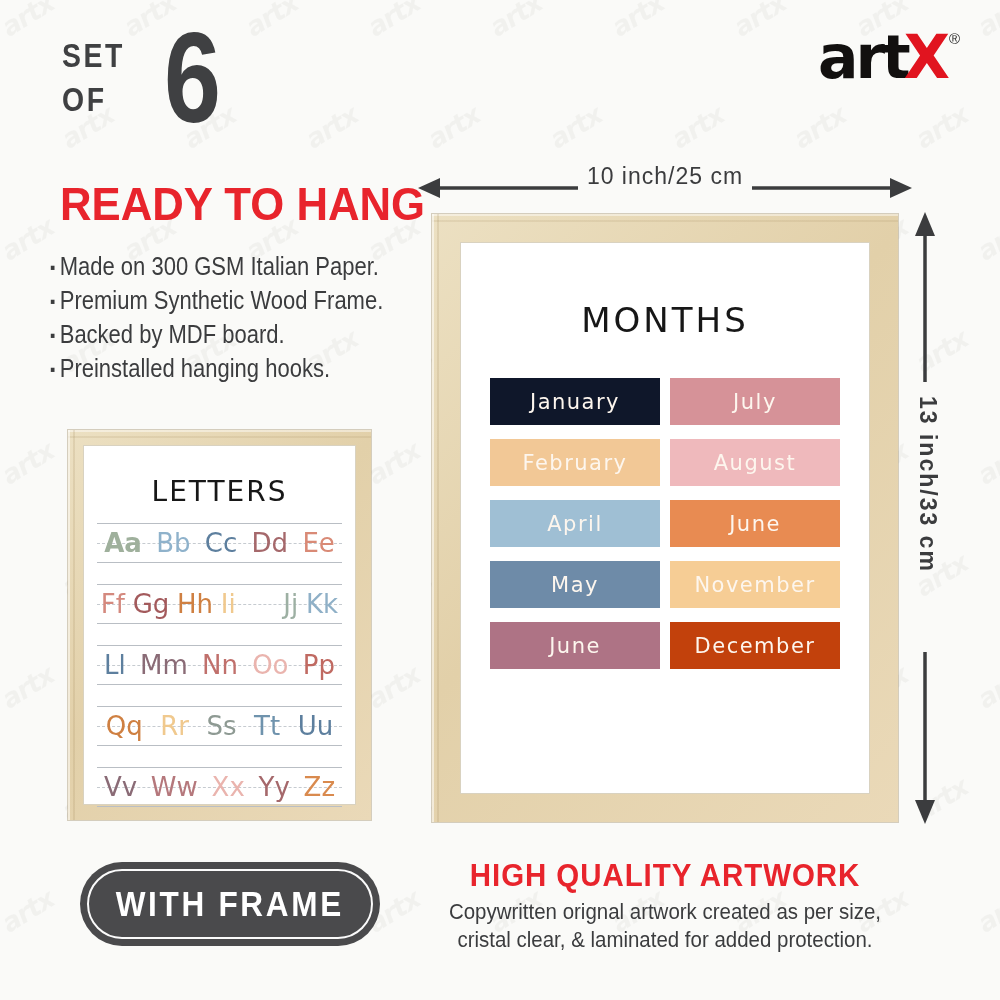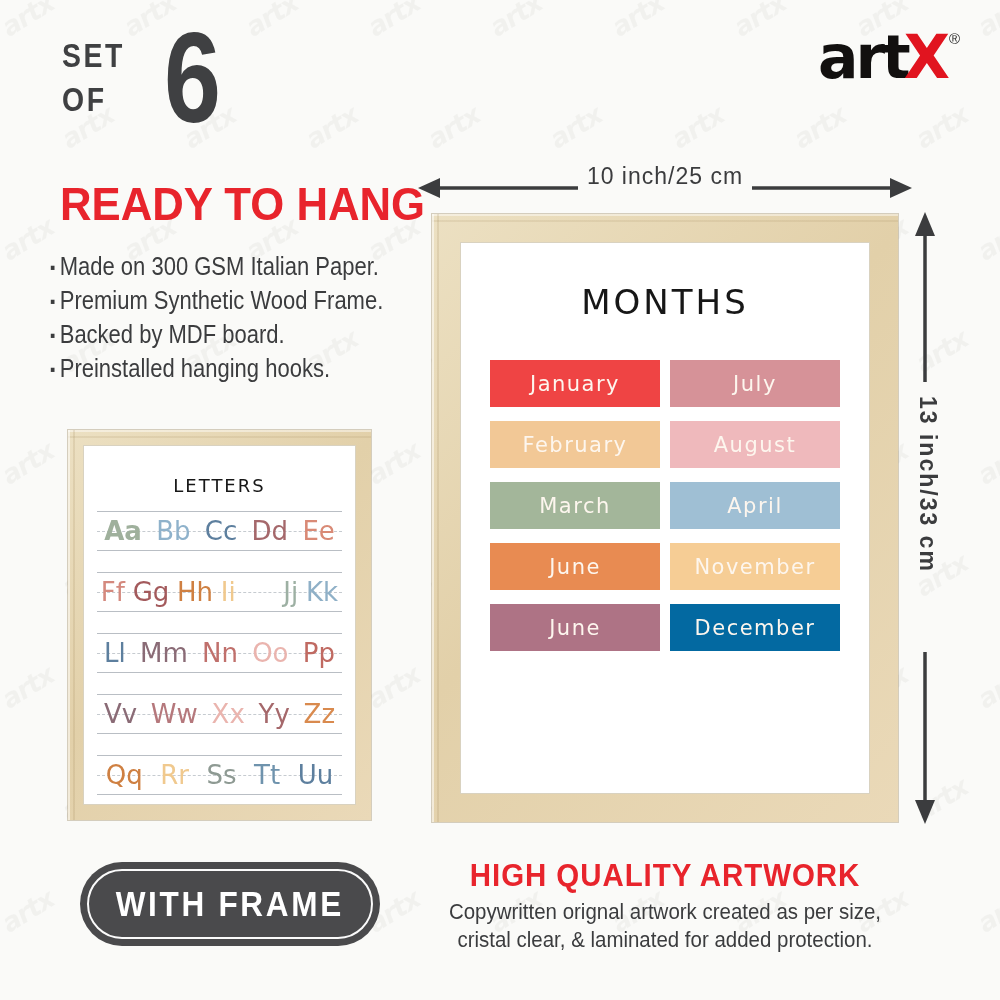--- a/index.html
+++ b/index.html
@@ -100,7 +100,7 @@
   
   #frame-big{left:432px;top:214px;width:466px;height:608px;}
   #frame-big .mat{left:28px;top:28px;right:28px;bottom:28px;}
-  #poster-months{position:absolute;left:460px;top:226px;width:410px;height:504px;}
+  #poster-months{position:absolute;left:460px;top:244px;width:410px;height:504px;}
   .months-title{
     text-align:center;color:#171717;font-size:34px;letter-spacing:3px;
     margin-top:56px;font-family:"DejaVu Sans", sans-serif;font-weight:400;

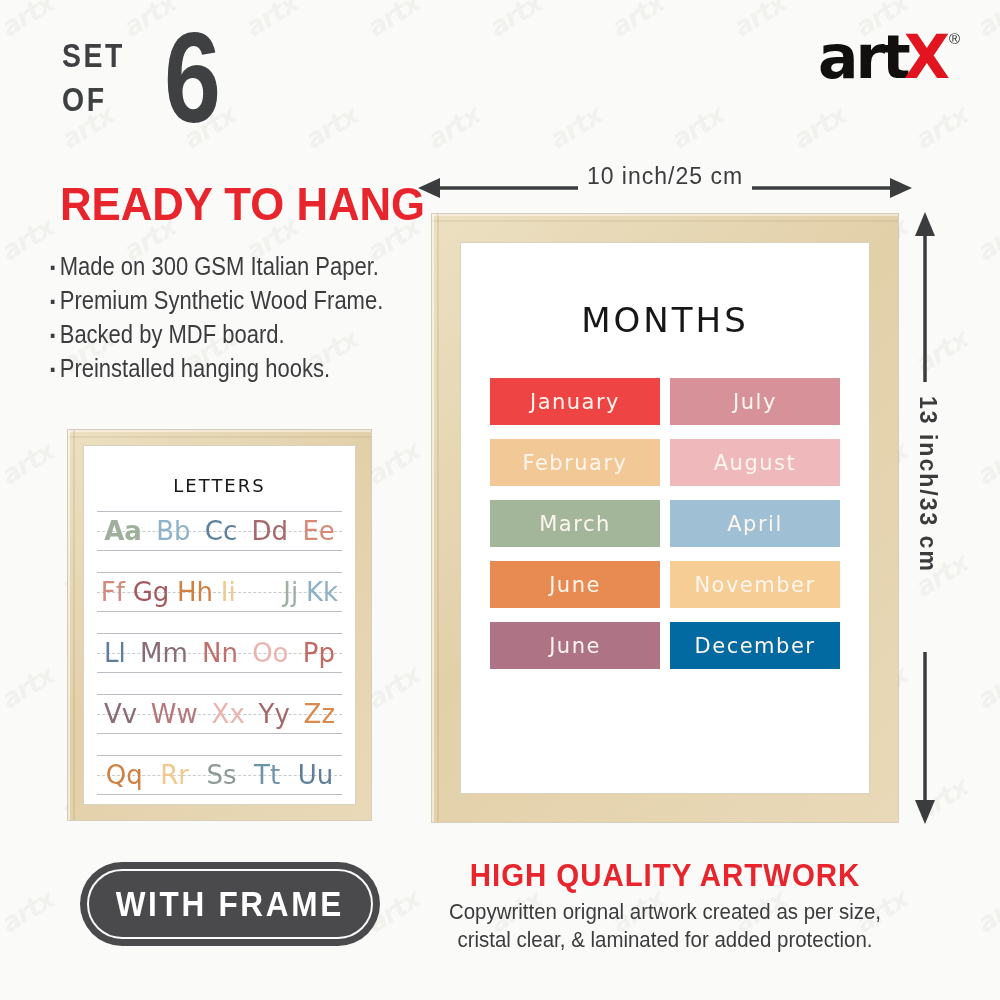--- a/index.html
+++ b/index.html
@@ -334,7 +334,7 @@
   <div id="poster-months">
     <div class="months-title">MONTHS</div>
     <div class="months-grid">
-        <div class="mcell" style="background: #ef4444; color: rgb(253, 246, 238);">
+        <div class="mcell" style="background: #0f172a; color: rgb(253, 246, 238);">
           <span>January</span>
         </div>
         <div class="mcell" style="background: rgb(214, 146, 152); color: rgb(253, 246, 238);">

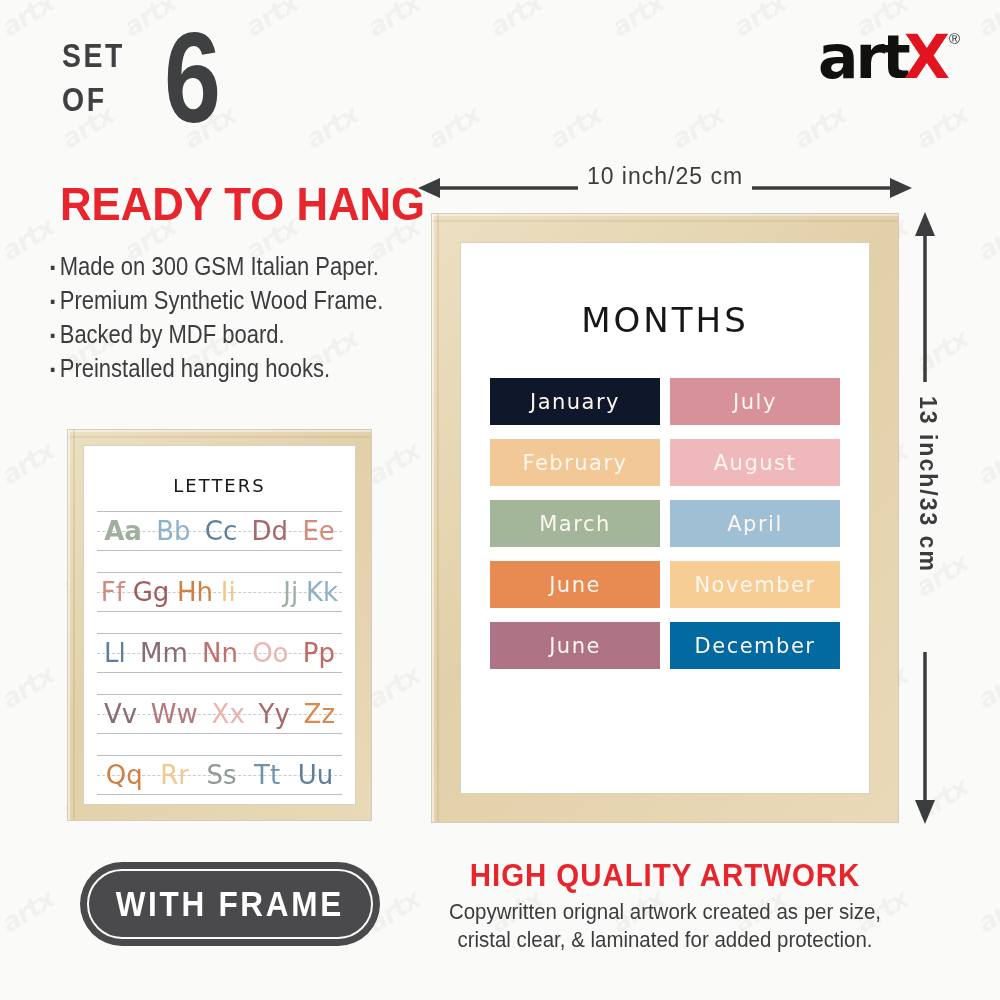--- a/index.html
+++ b/index.html
@@ -120,7 +120,7 @@
   #frame-small .mat{left:15px;top:15px;right:15px;bottom:15px;}
   #poster-letters{position:absolute;left:83px;top:445px;width:273px;height:360px;}
   .letters-title{
-    text-align:center;color:#171717;font-size:18px;letter-spacing:2px;
+    text-align:center;color:#171717;font-size:28px;letter-spacing:2px;
     margin-top:30px;font-family:"DejaVu Sans", sans-serif;
   }
   .lrow{

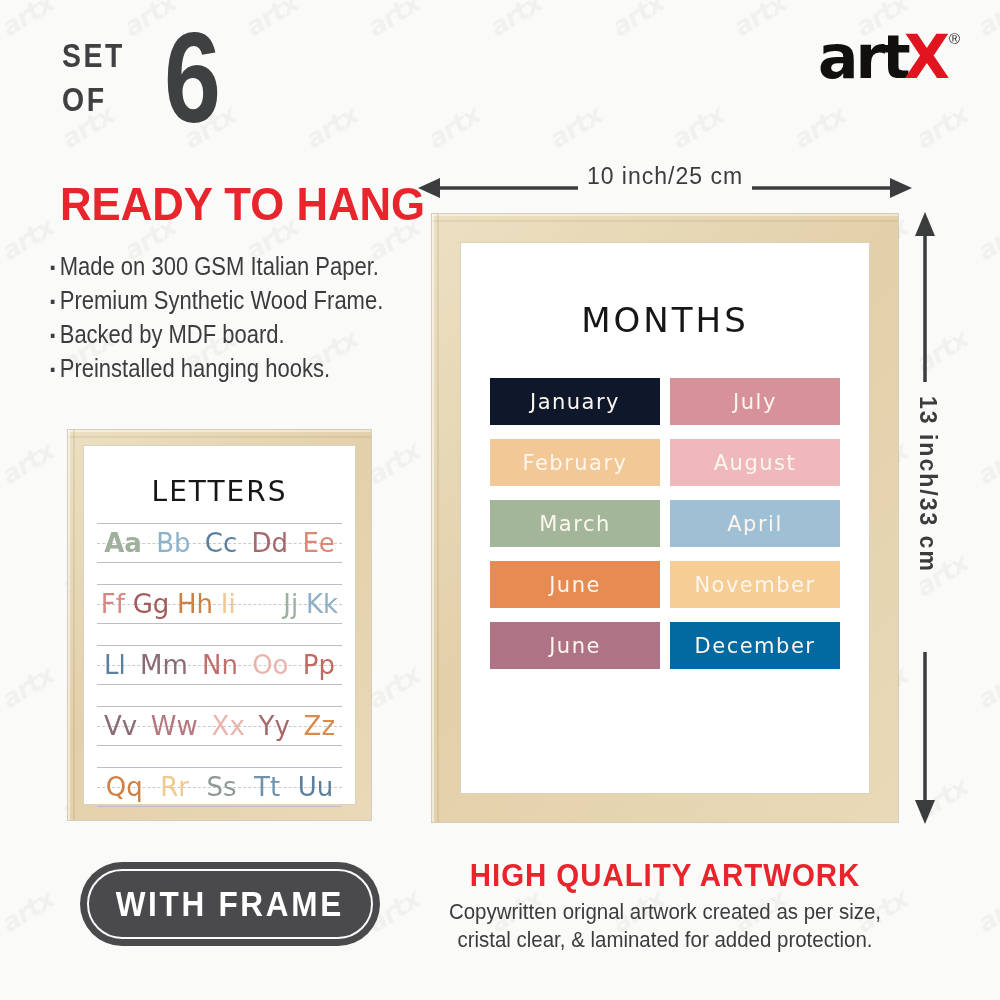--- a/index.html
+++ b/index.html
@@ -346,9 +346,6 @@
         <div class="mcell" style="background: rgb(239, 185, 188); color: rgb(253, 246, 238);">
           <span>August</span>
         </div>
-        <div class="mcell" style="background: rgb(163, 182, 154); color: rgb(253, 246, 238);">
-          <span>March</span>
-        </div>
         <div class="mcell" style="background: rgb(159, 191, 212); color: rgb(253, 246, 238);">
           <span>April</span>
         </div>

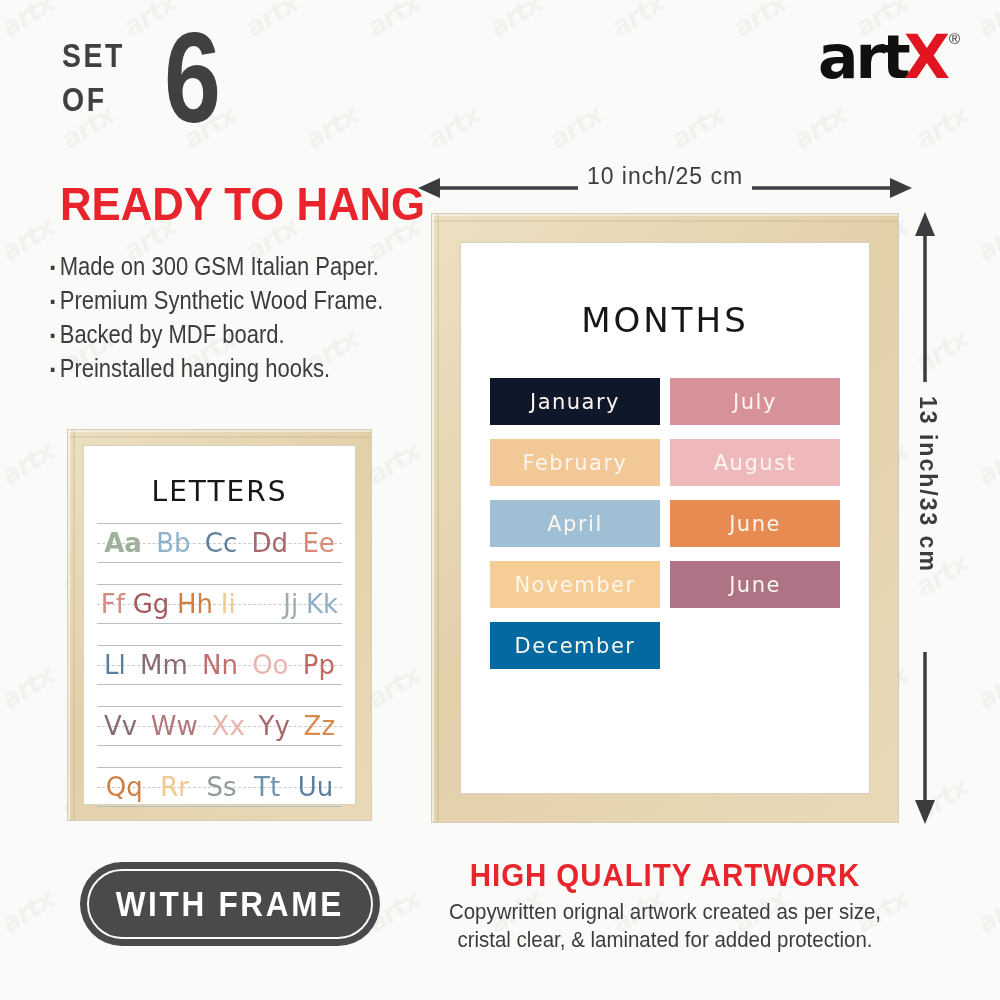--- a/index.html
+++ b/index.html
@@ -352,6 +352,9 @@
         <div class="mcell" style="background: rgb(232, 139, 82); color: rgb(253, 246, 238);">
           <span>June</span>
         </div>
+        <div class="mcell" style="background: rgb(110, 139, 168); color: rgb(253, 246, 238);">
+          <span>May</span>
+        </div>
         <div class="mcell" style="background: rgb(246, 205, 149); color: rgb(253, 246, 238);">
           <span>November</span>
         </div>

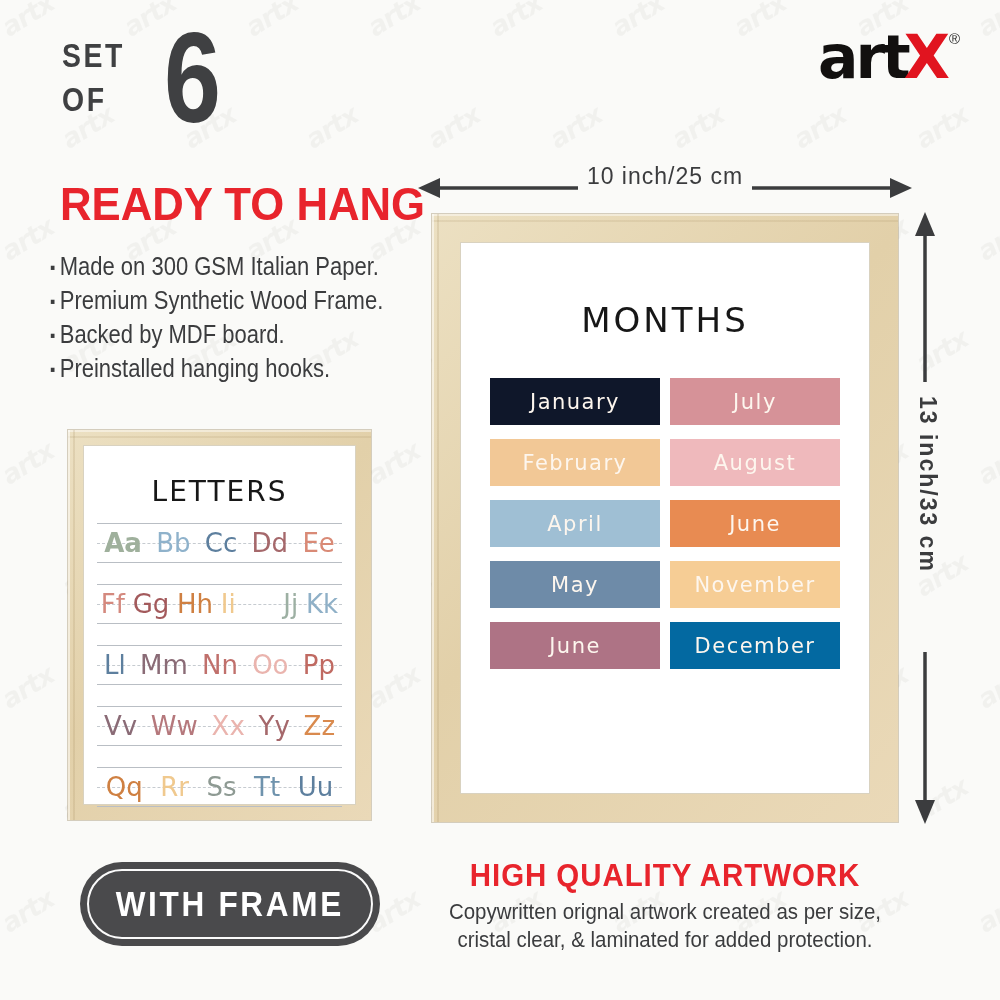--- a/index.html
+++ b/index.html
@@ -361,7 +361,7 @@
         <div class="mcell" style="background: rgb(174, 115, 133); color: rgb(253, 246, 238);">
           <span>June</span>
         </div>
-        <div class="mcell" style="background: #0369a1; color: rgb(253, 246, 238);">
+        <div class="mcell" style="background: #c2410c; color: rgb(253, 246, 238);">
           <span>December</span>
         </div>
       </div>

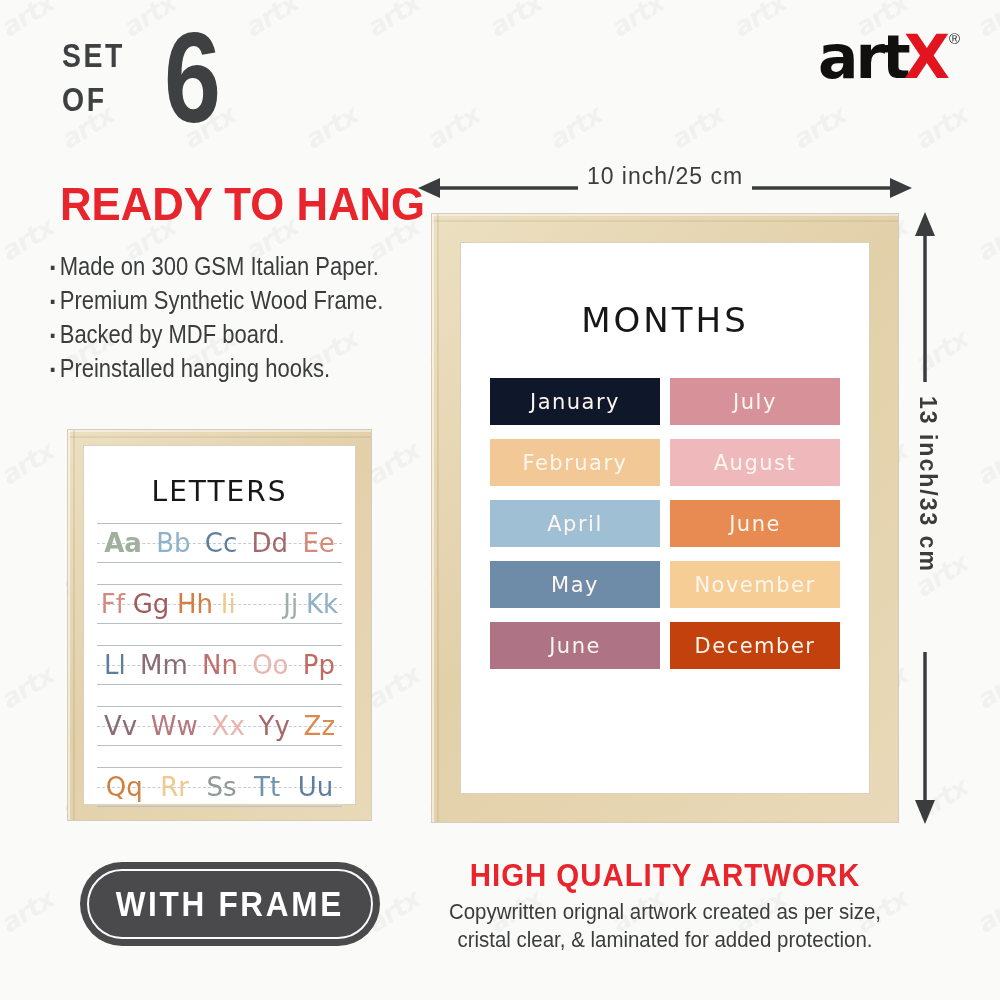--- a/index.html
+++ b/index.html
@@ -416,6 +416,18 @@
           <div class="lmid"></div>
           <div class="lbot"></div>
           <div class="letters">
+            <span style="color: rgb(207, 128, 66);">Qq</span>
+            <span style="color: rgb(240, 201, 142);">Rr</span>
+            <span style="color: rgb(142, 154, 147);">Ss</span>
+            <span style="color: rgb(111, 147, 173);">Tt</span>
+            <span style="color: rgb(93, 127, 158);">Uu</span>
+          </div>
+        </div>
+        <div class="lrow">
+          <div class="ltop"></div>
+          <div class="lmid"></div>
+          <div class="lbot"></div>
+          <div class="letters">
             <span style="color: rgb(138, 107, 118);">Vv</span>
             <span style="color: rgb(181, 120, 124);">Ww</span>
             <span style="color: rgb(234, 180, 174);">Xx</span>
@@ -423,18 +435,6 @@
             <span style="color: rgb(217, 138, 78);">Zz</span>
           </div>
         </div>
-        <div class="lrow">
-          <div class="ltop"></div>
-          <div class="lmid"></div>
-          <div class="lbot"></div>
-          <div class="letters">
-            <span style="color: rgb(207, 128, 66);">Qq</span>
-            <span style="color: rgb(240, 201, 142);">Rr</span>
-            <span style="color: rgb(142, 154, 147);">Ss</span>
-            <span style="color: rgb(111, 147, 173);">Tt</span>
-            <span style="color: rgb(93, 127, 158);">Uu</span>
-          </div>
-        </div>
       </div>
   </div>
 

